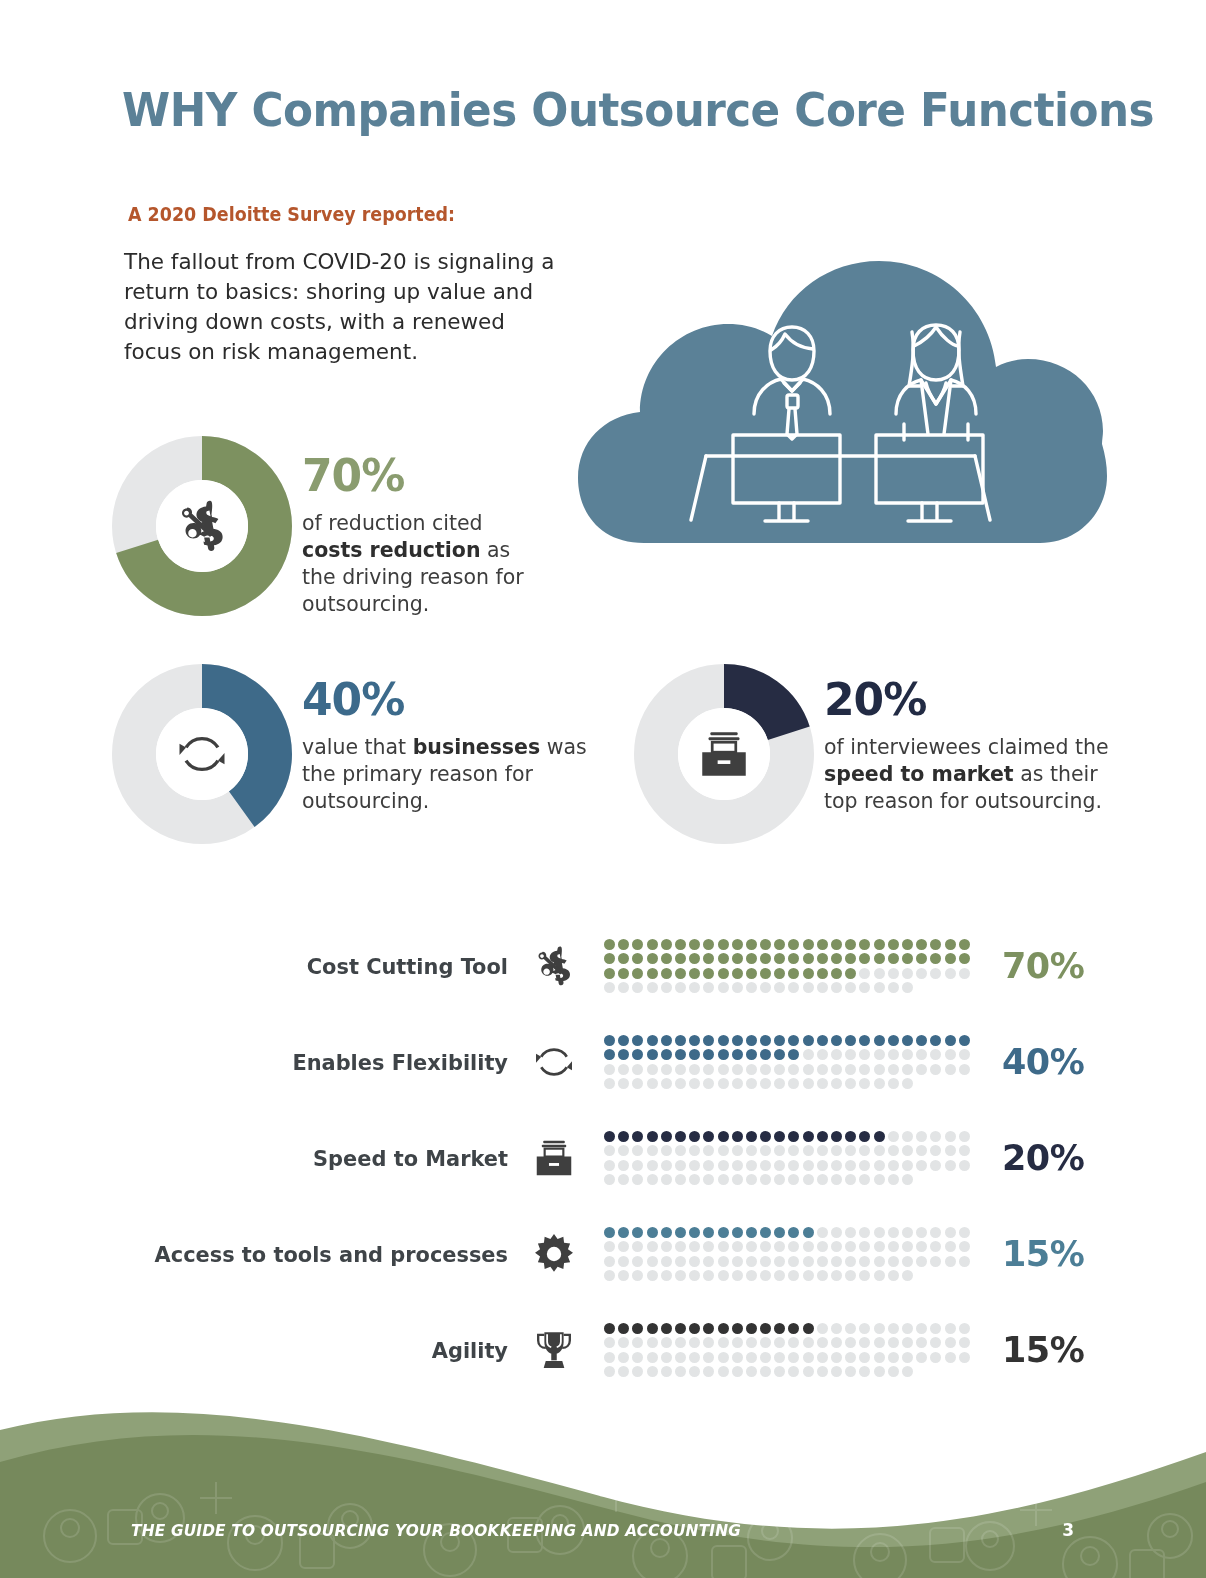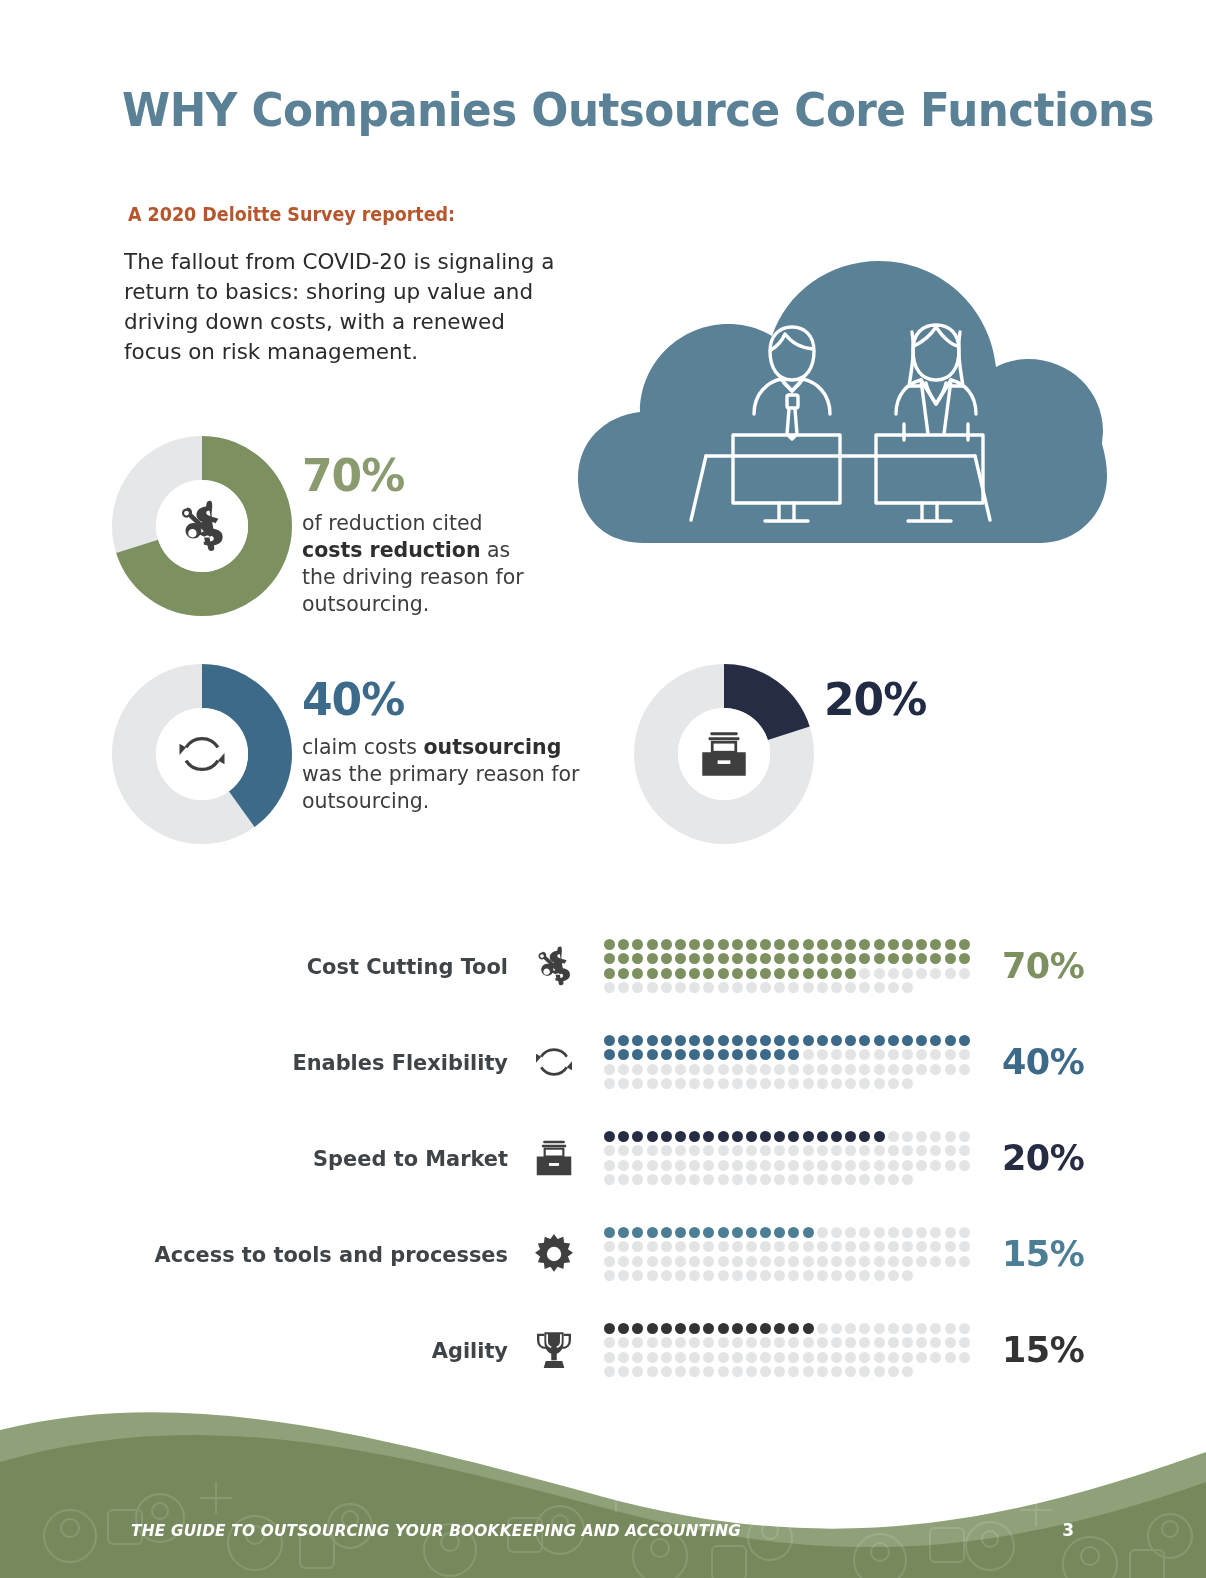--- a/index.html
+++ b/index.html
@@ -295,7 +295,7 @@
   <div class="stat-text">
     <div class="stat-pct">40%</div>
     <div class="stat-desc">
-      <span>claim costs </span><b>outsourcing</b><span> was the primary reason for outsourcing.</span>
+      <span>value that </span><b>outsourcing</b><span> was the primary reason for outsourcing.</span>
     </div>
   </div>
 </div>

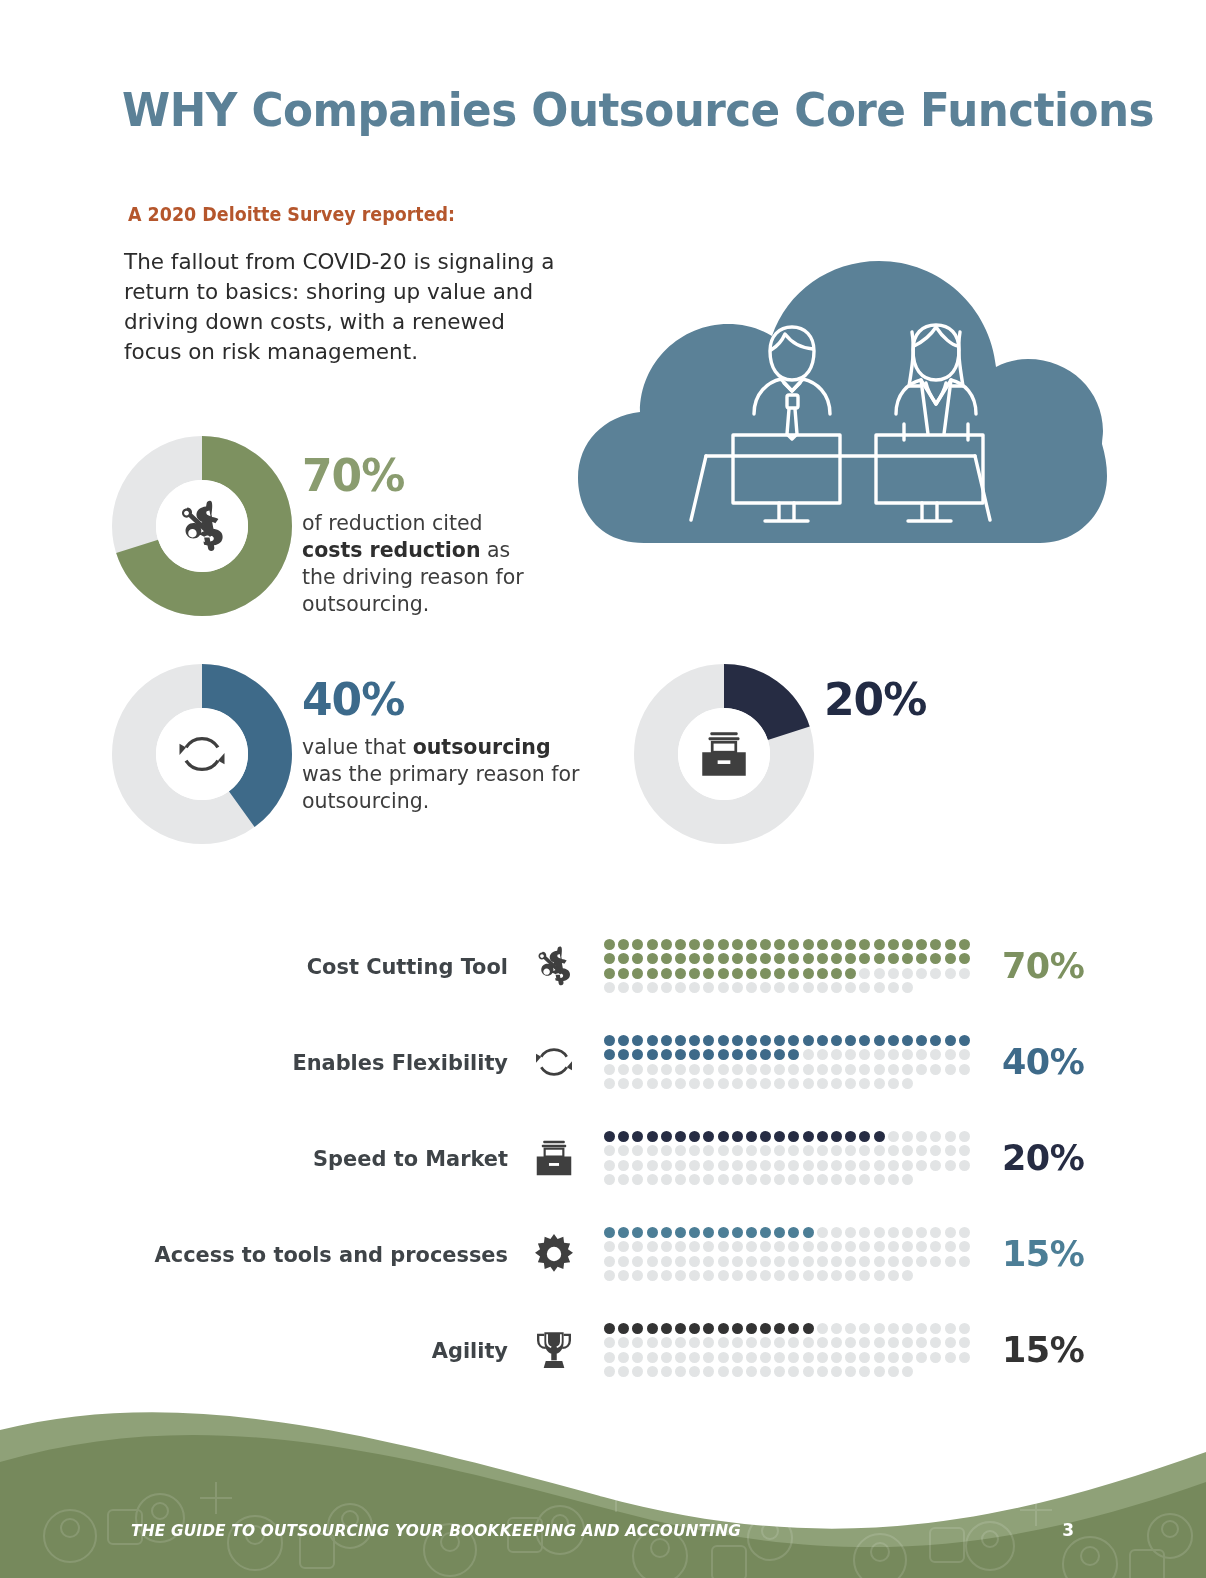--- a/index.html
+++ b/index.html
@@ -295,7 +295,7 @@
   <div class="stat-text">
     <div class="stat-pct">40%</div>
     <div class="stat-desc">
-      <span>value that </span><b>outsourcing</b><span> was the primary reason for outsourcing.</span>
+      <span>value that </span><b>businesses</b><span> was the primary reason for outsourcing.</span>
     </div>
   </div>
 </div>

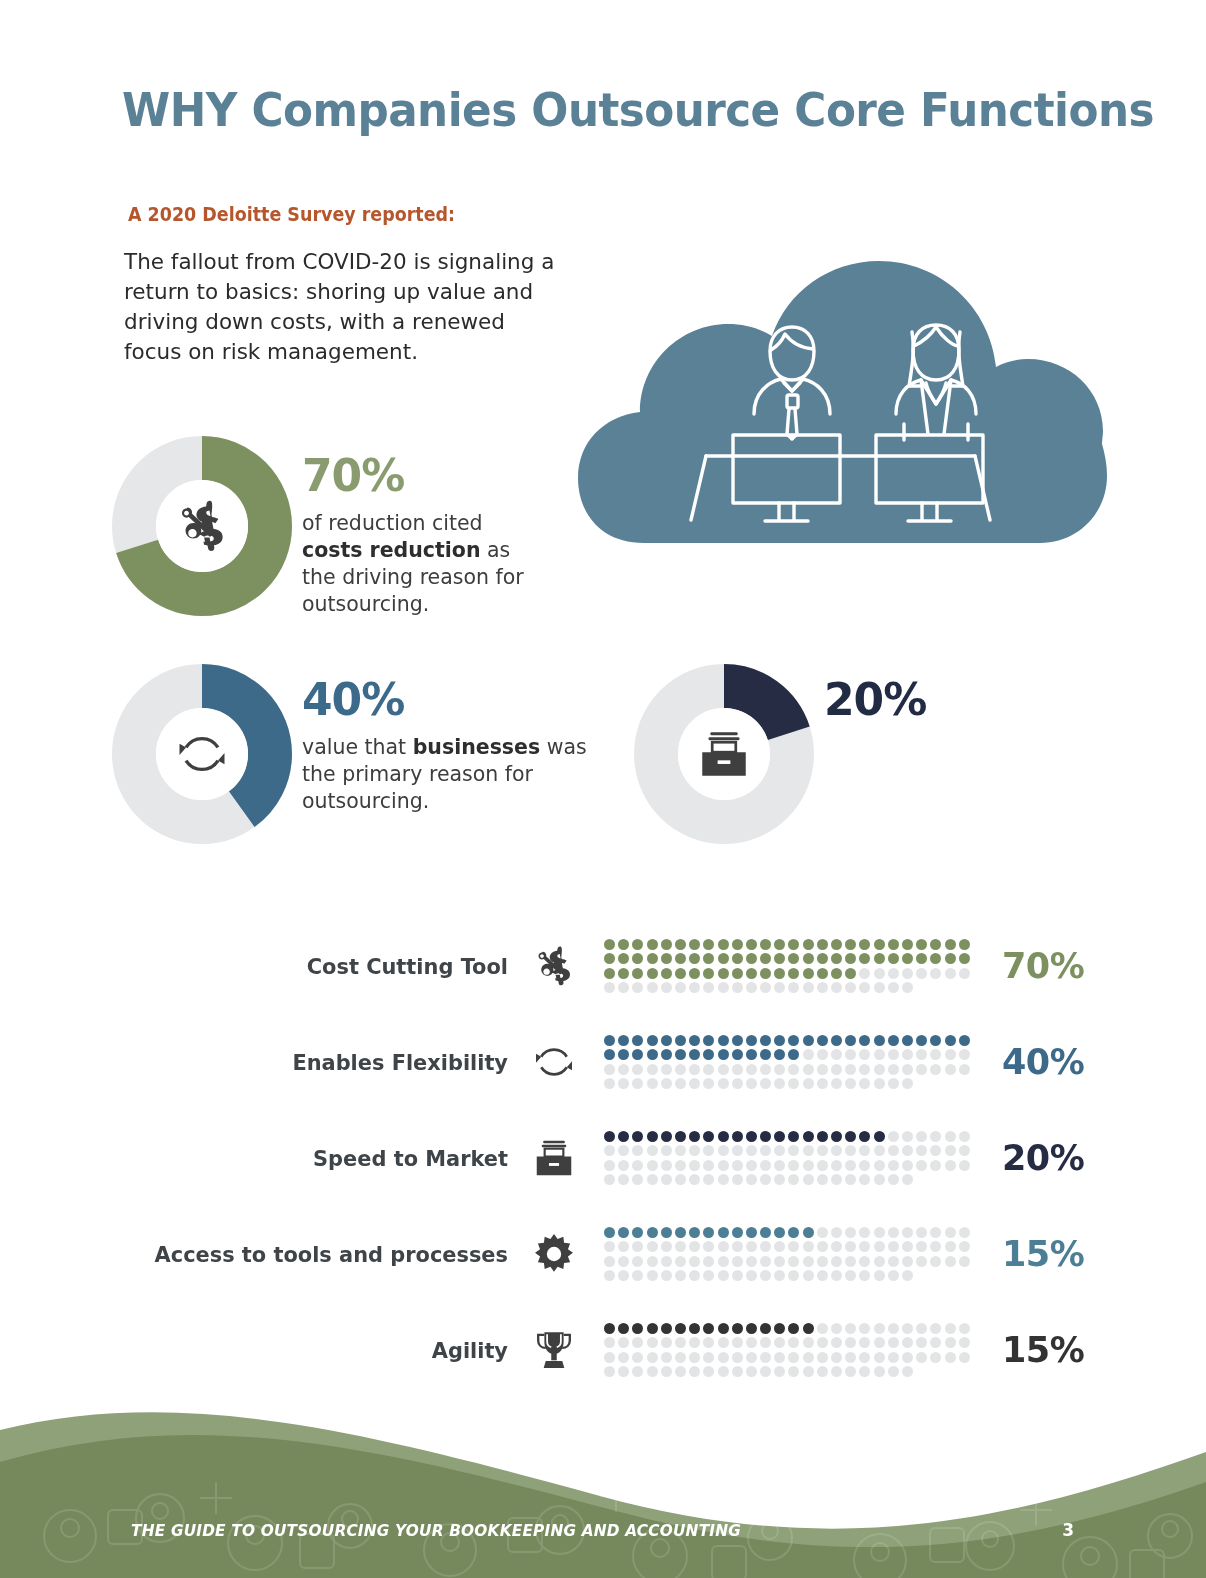--- a/index.html
+++ b/index.html
@@ -319,6 +319,9 @@
   </div>
   <div class="stat-text">
     <div class="stat-pct">20%</div>
+    <div class="stat-desc">
+      <span>of interviewees claimed the </span><b>speed to market</b><span> as their top reason for outsourcing.</span>
+    </div>
   </div>
 </div>
 

